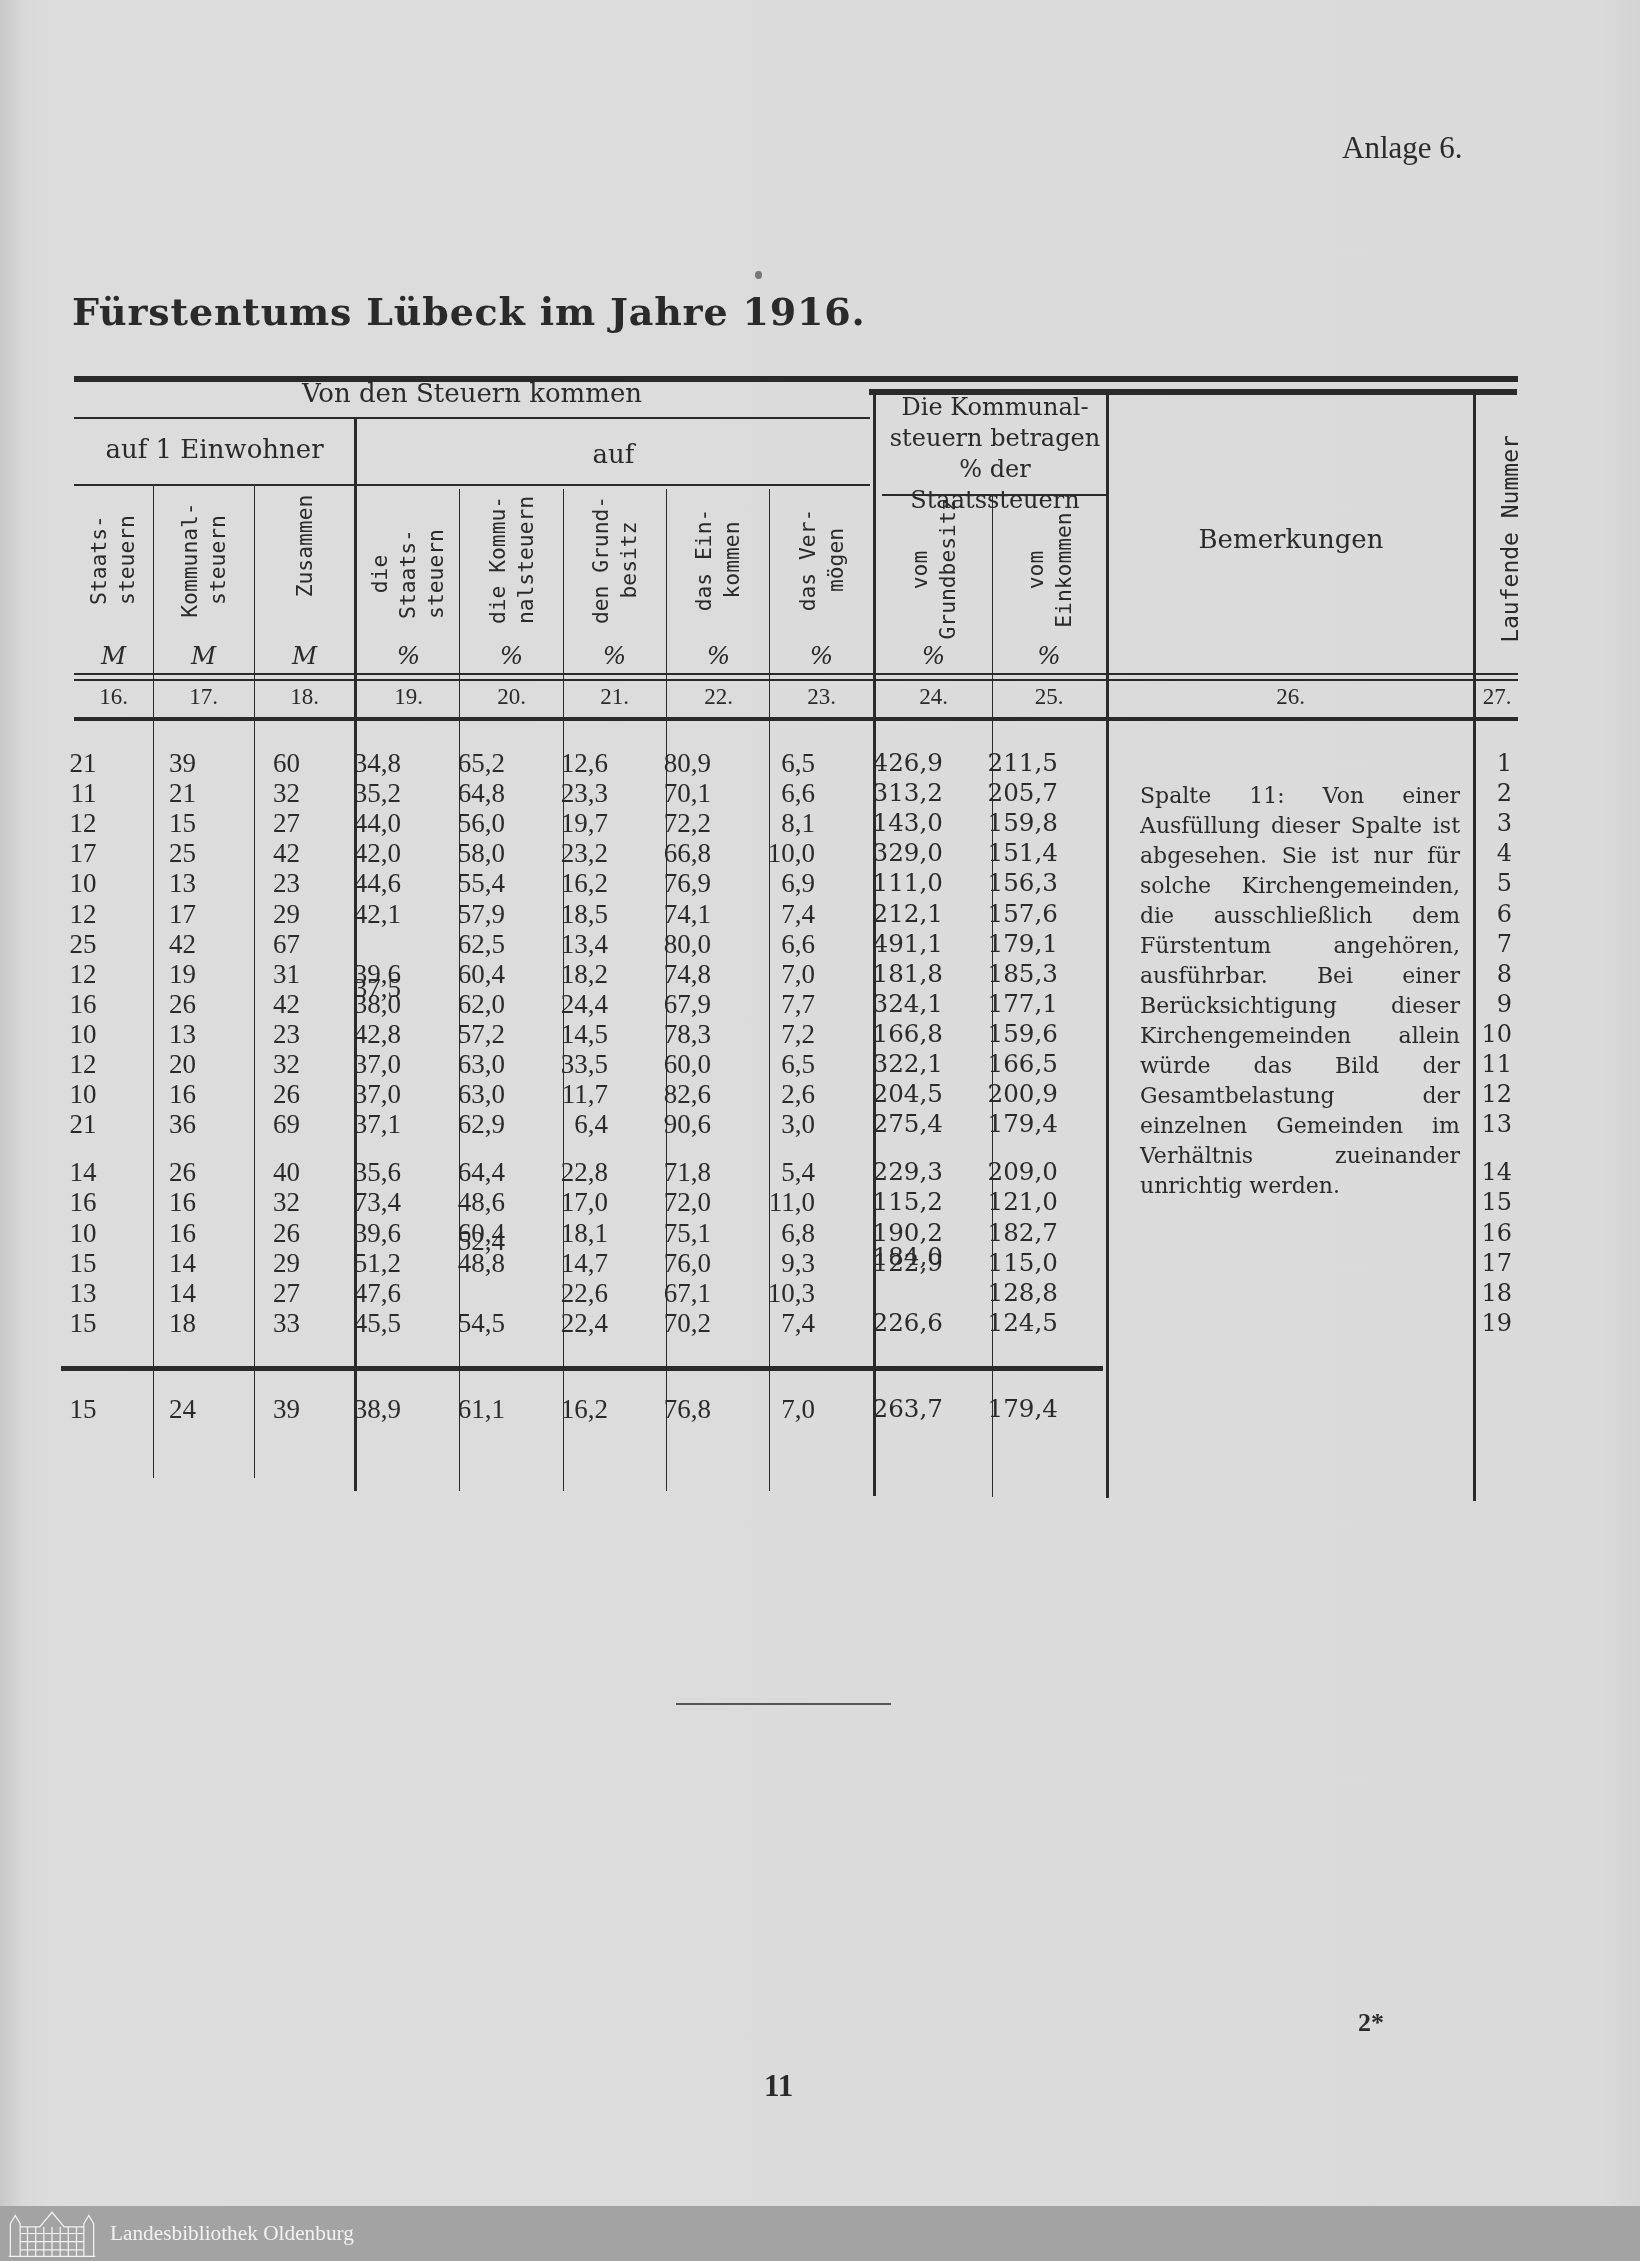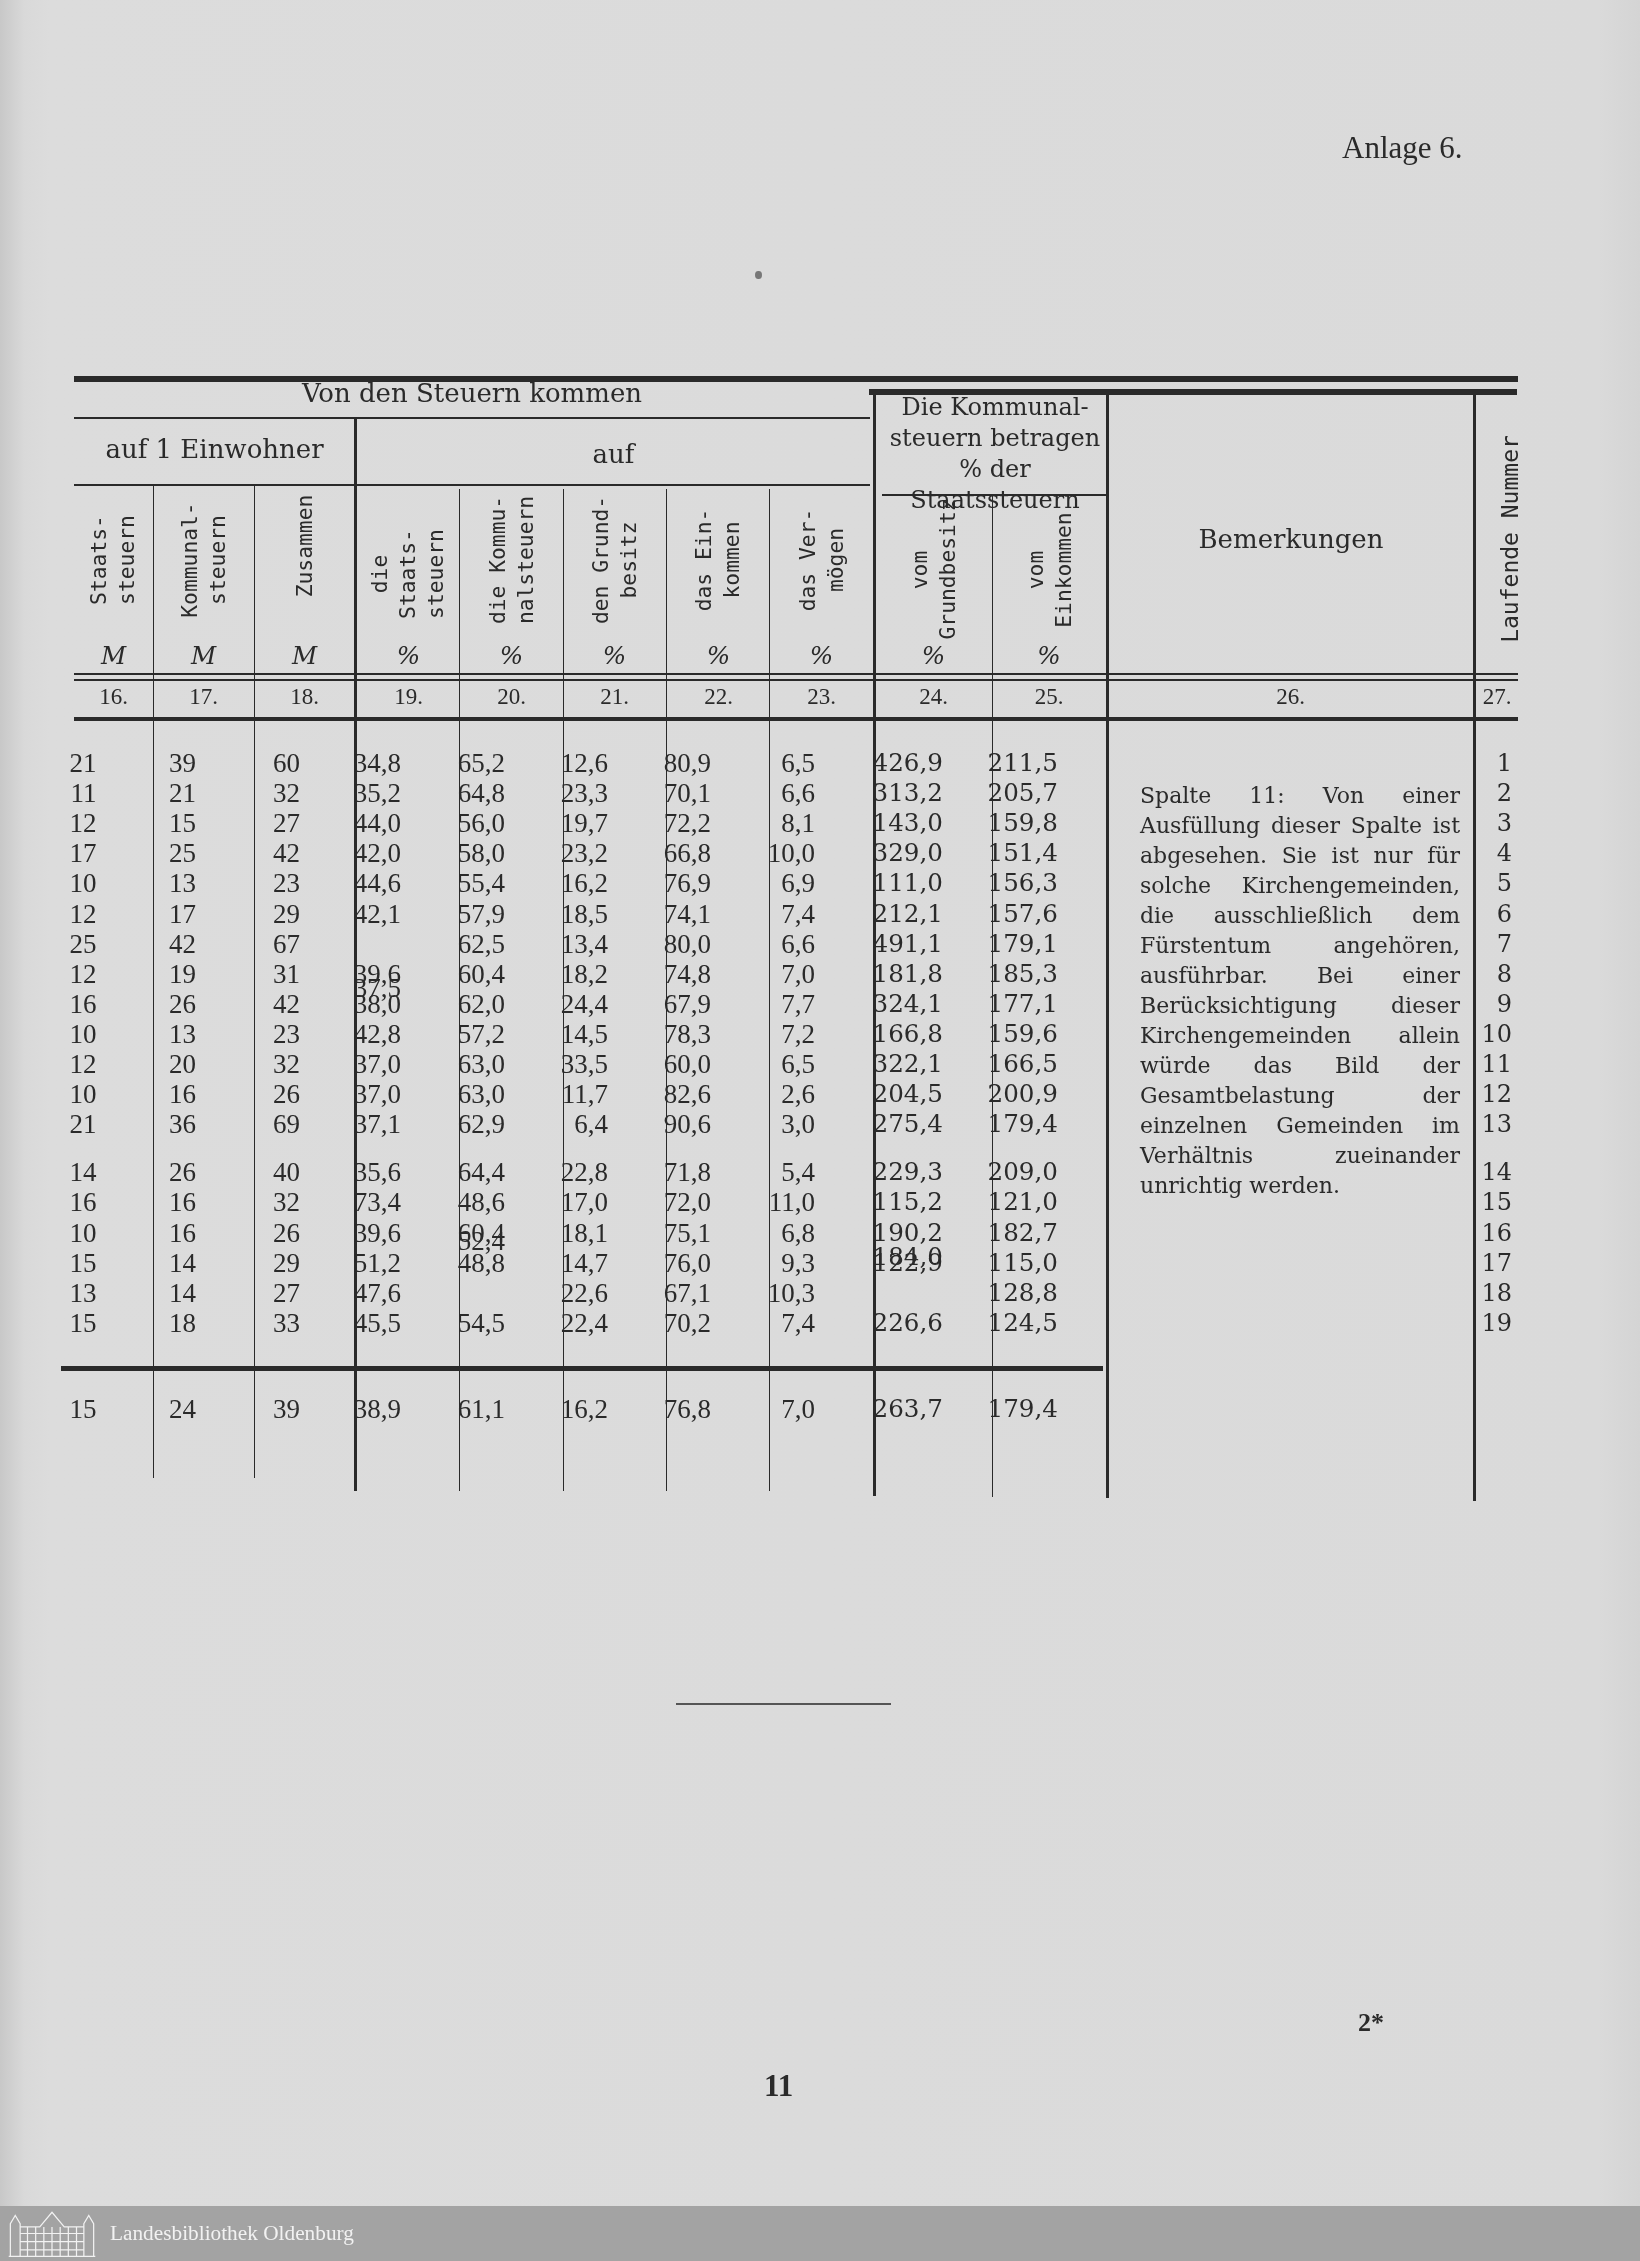--- a/index.html
+++ b/index.html
@@ -50,6 +50,7 @@
 <div class="page">
   <div class="anlage">Anlage 6.</div>
   <div class="dot"></div>
+  <div class="title">Fürstentums Lübeck im Jahre 1916.</div>
 
   <div id="tbl">
 

